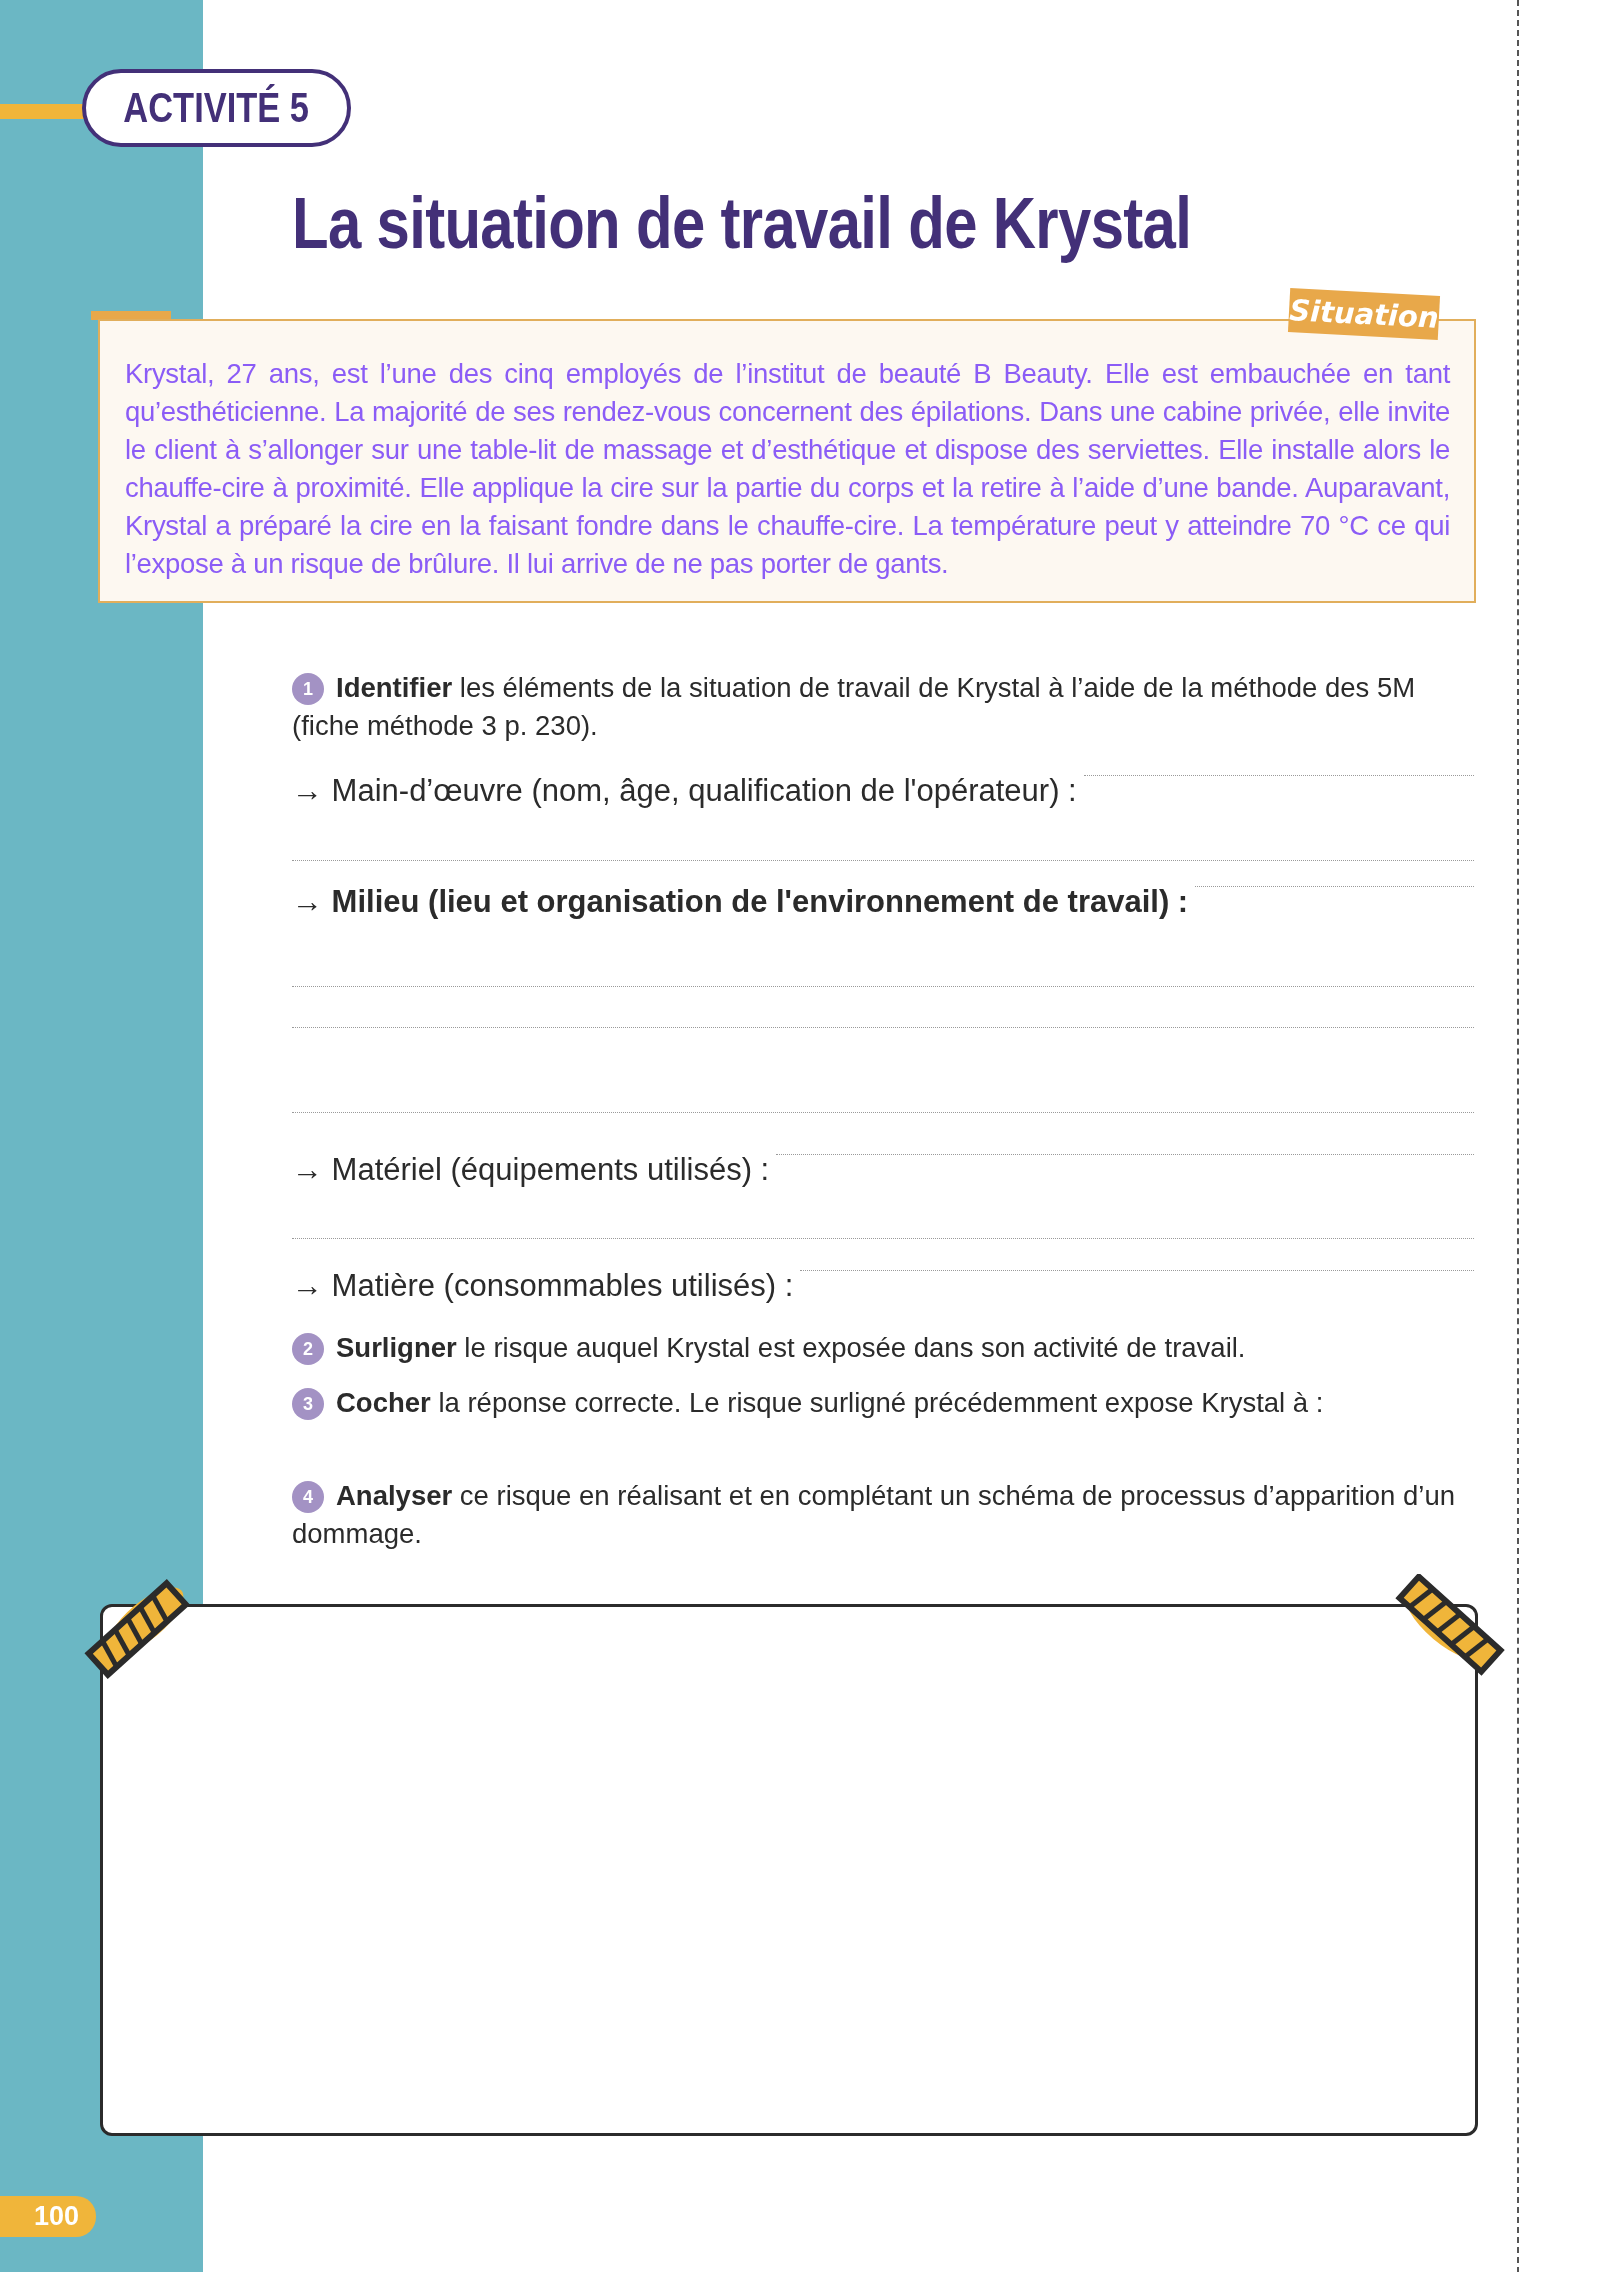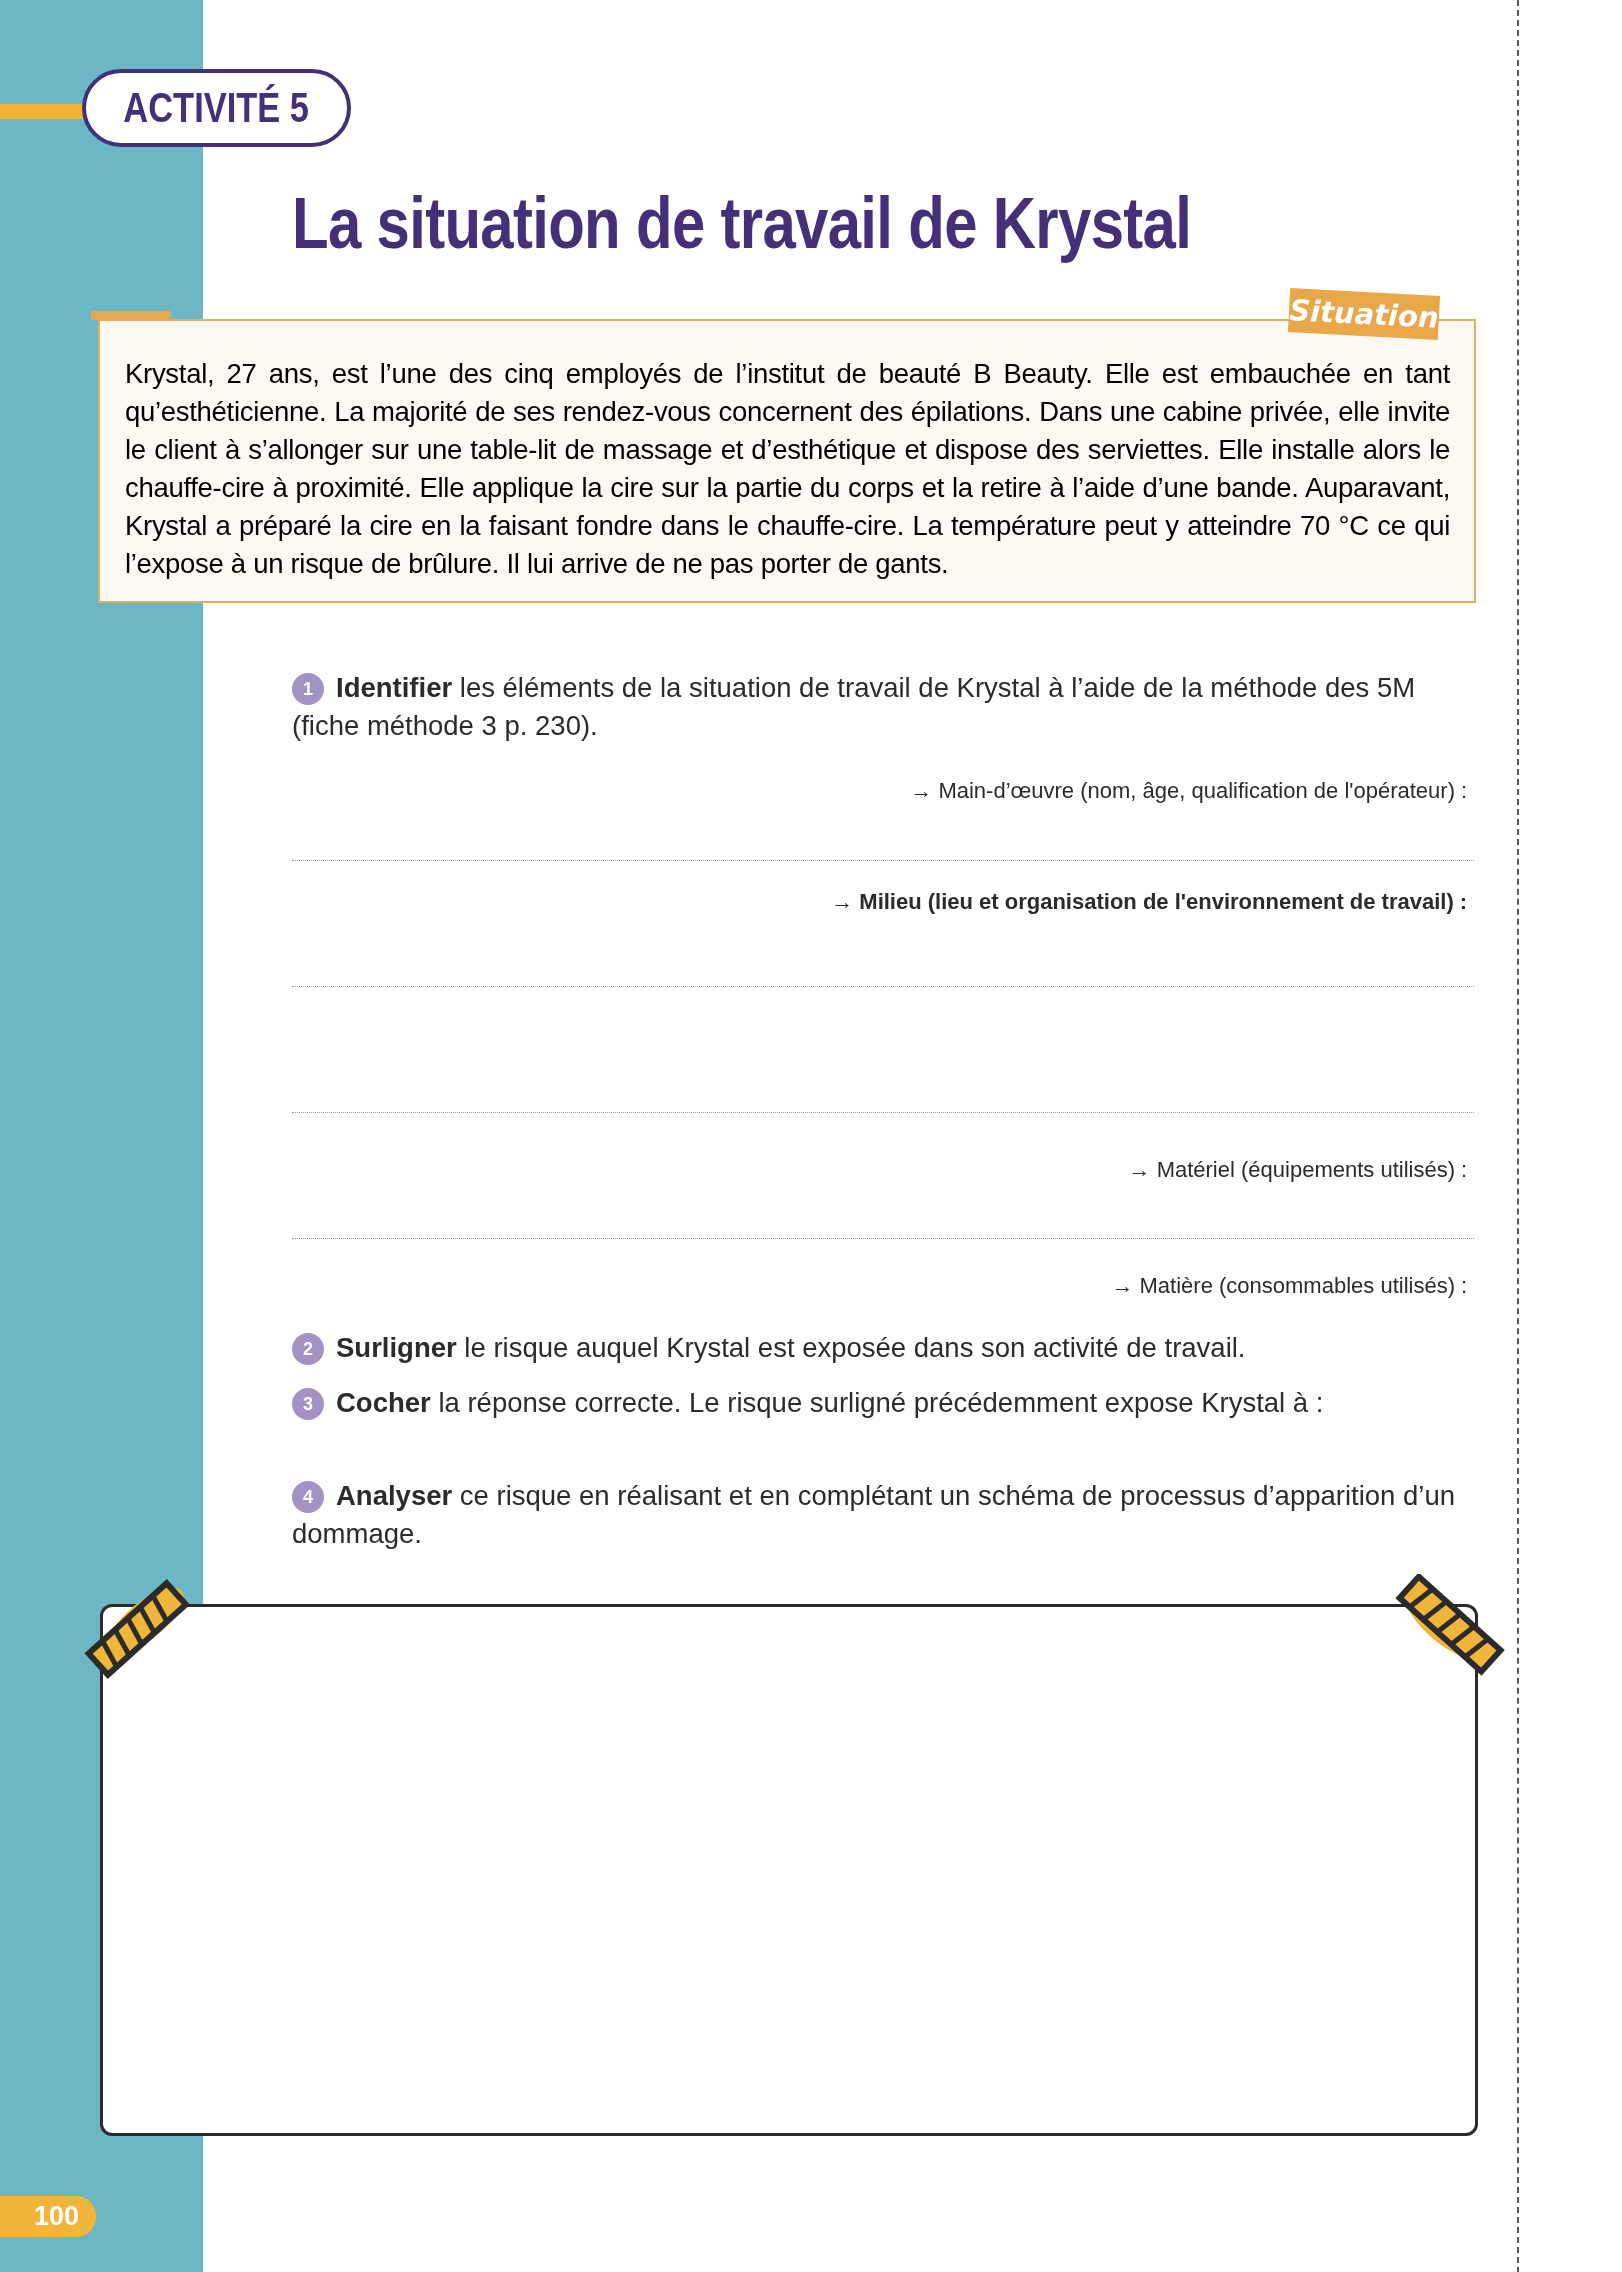--- a/index.html
+++ b/index.html
@@ -57,7 +57,7 @@
     font-style: italic; font-size: 29px;
   }
   .situation-text {
-    margin: 0; font-size: 27.5px; line-height: 38px; color: #000000;
+    margin: 0; font-size: 27.5px; line-height: 38px; color: #8b5cf6;
     text-align: justify; letter-spacing: -0.3px;
   }
   .q {

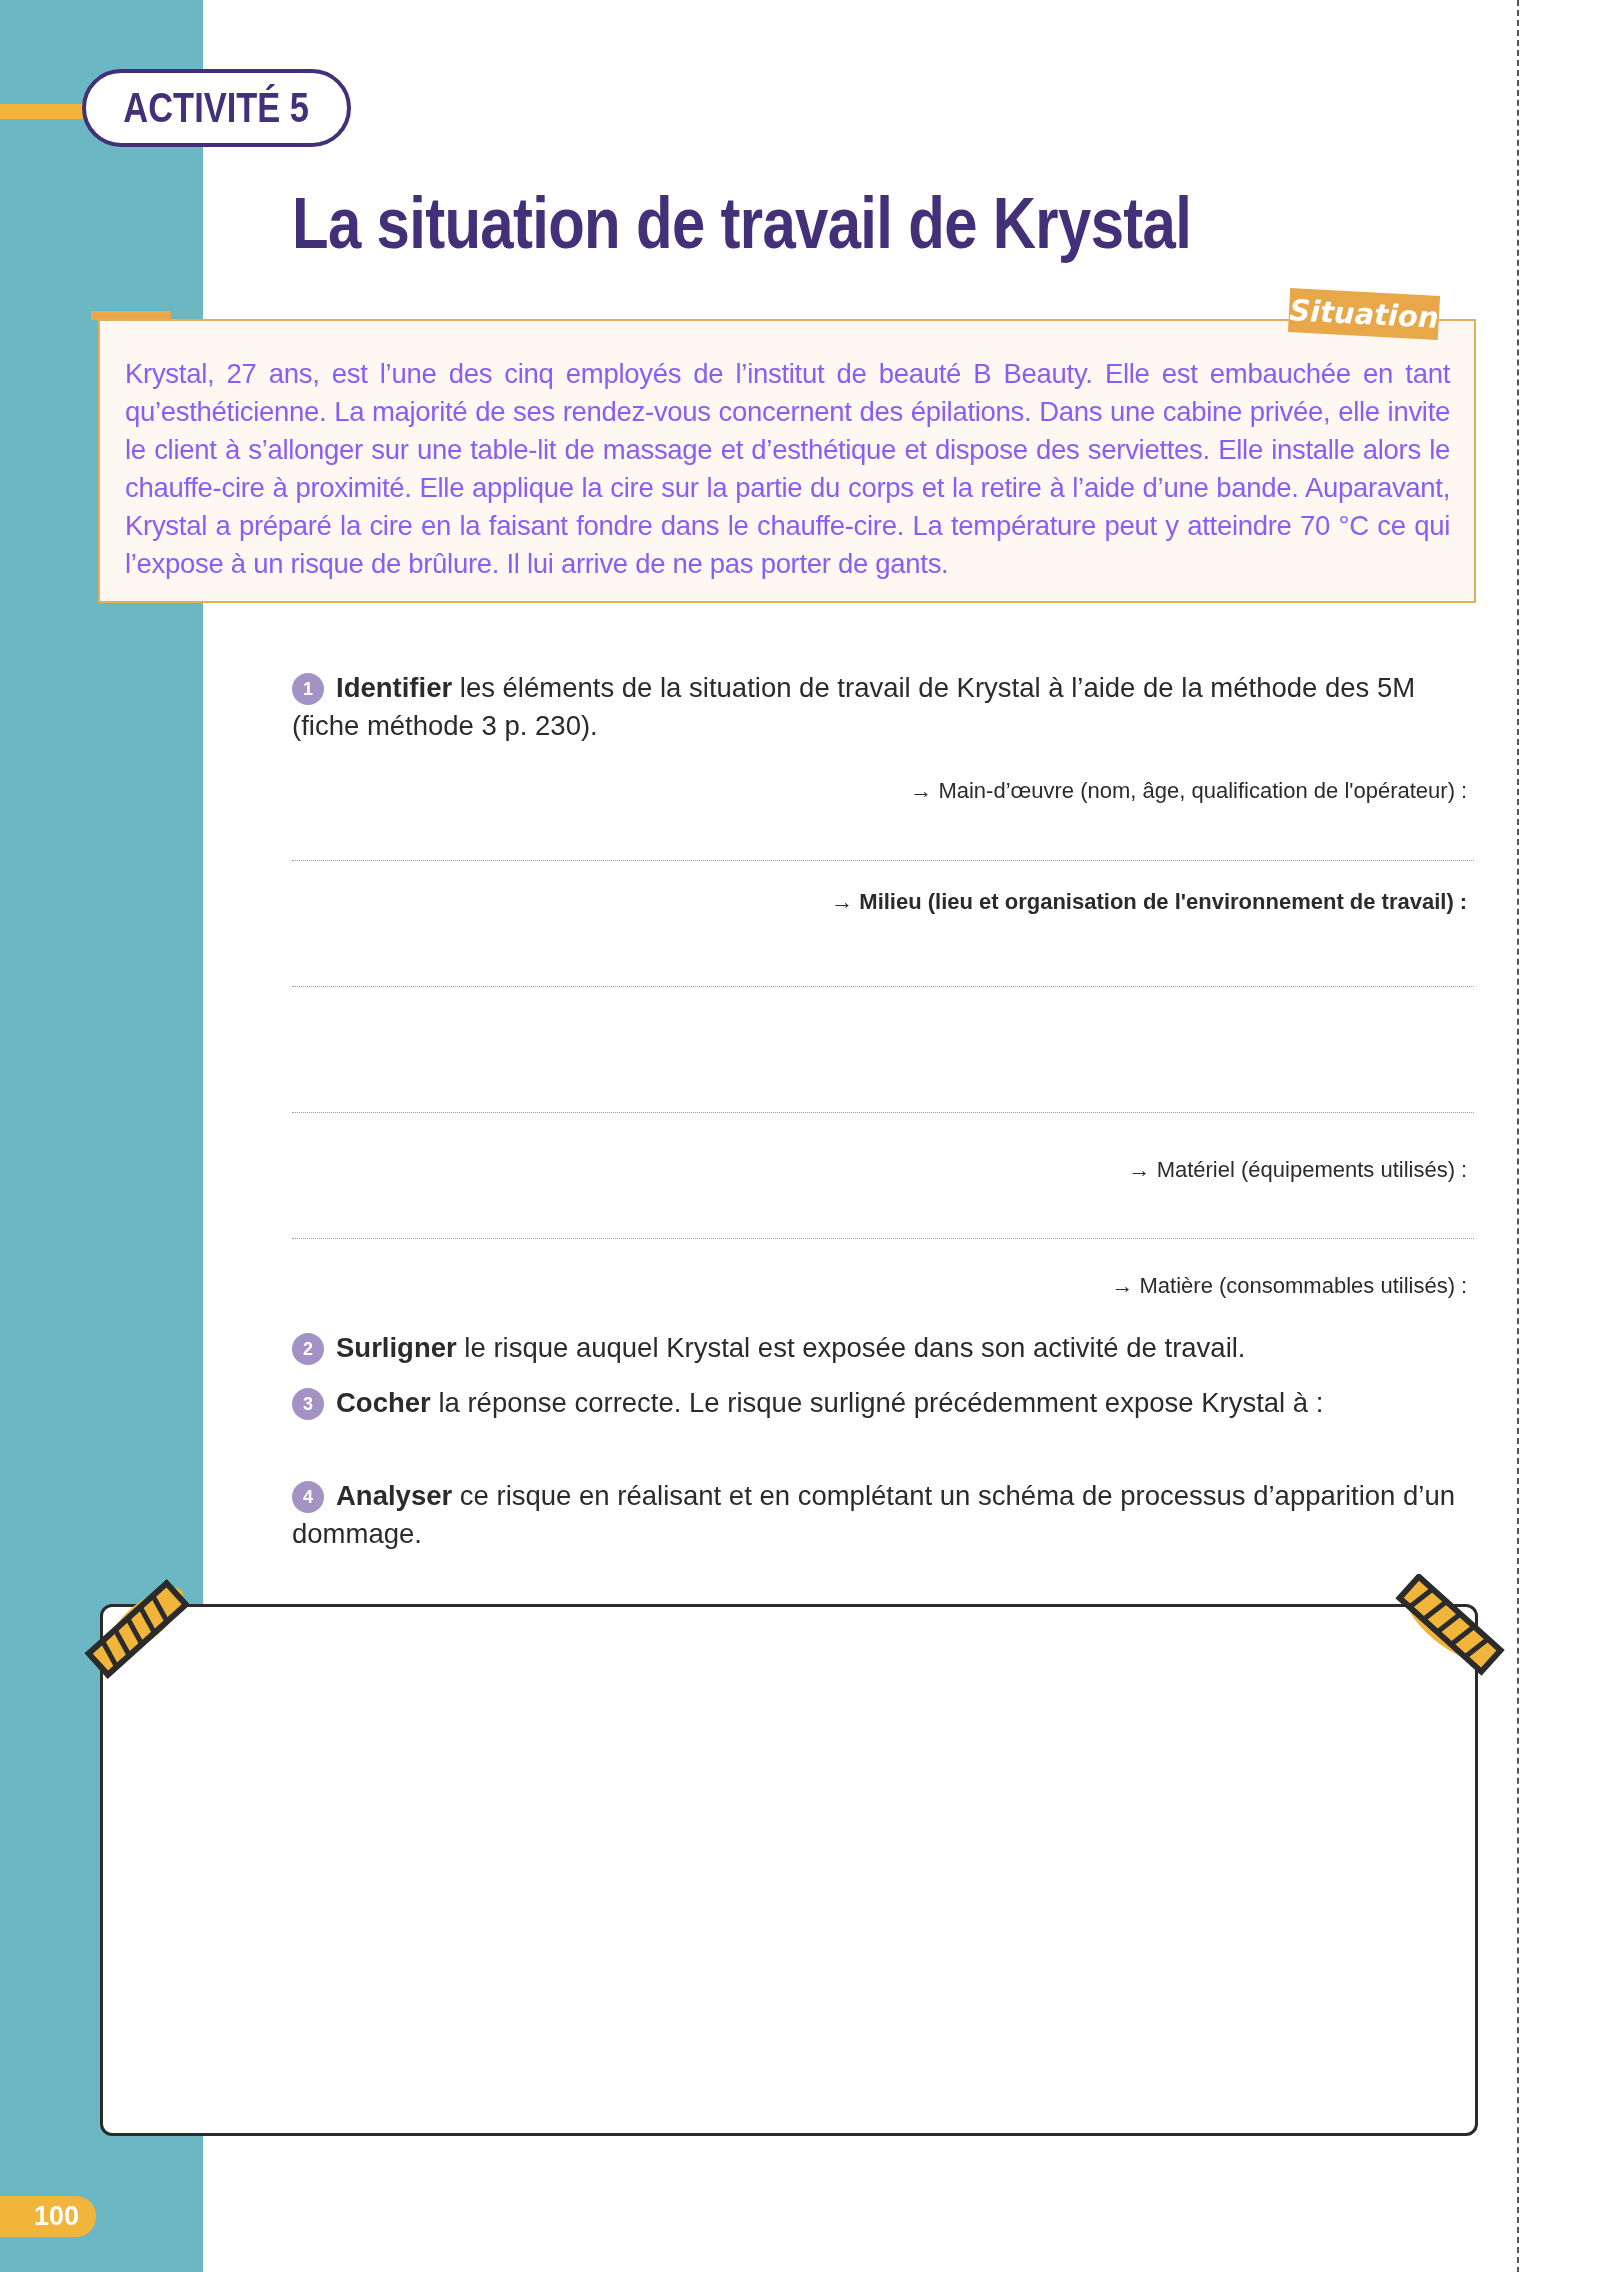--- a/index.html
+++ b/index.html
@@ -72,8 +72,8 @@
   .q b { font-weight: bold; margin-top: 20px; }
   .field {
     position: absolute; left: 292px; width: 1182px; height: 42px;
-    display: flex; align-items: flex-end;
-    font-size: 22px; color: #2b2b2b; flex-direction: column;
+    display: flex; align-items: flex-start;
+    font-size: 31px; color: #2b2b2b;
   }
   .field .lbl { white-space: nowrap; padding-right: 6.8px; line-height: 34px; }
   .field .dots {

